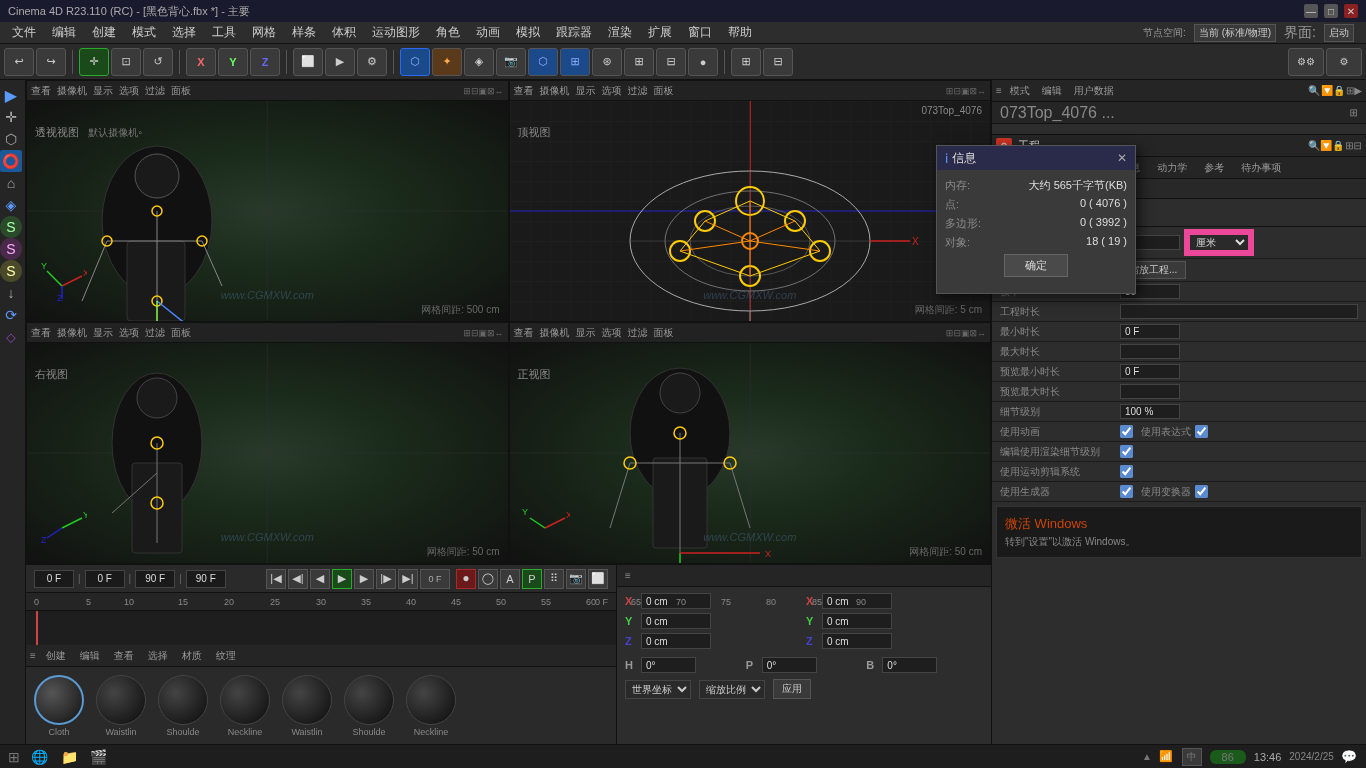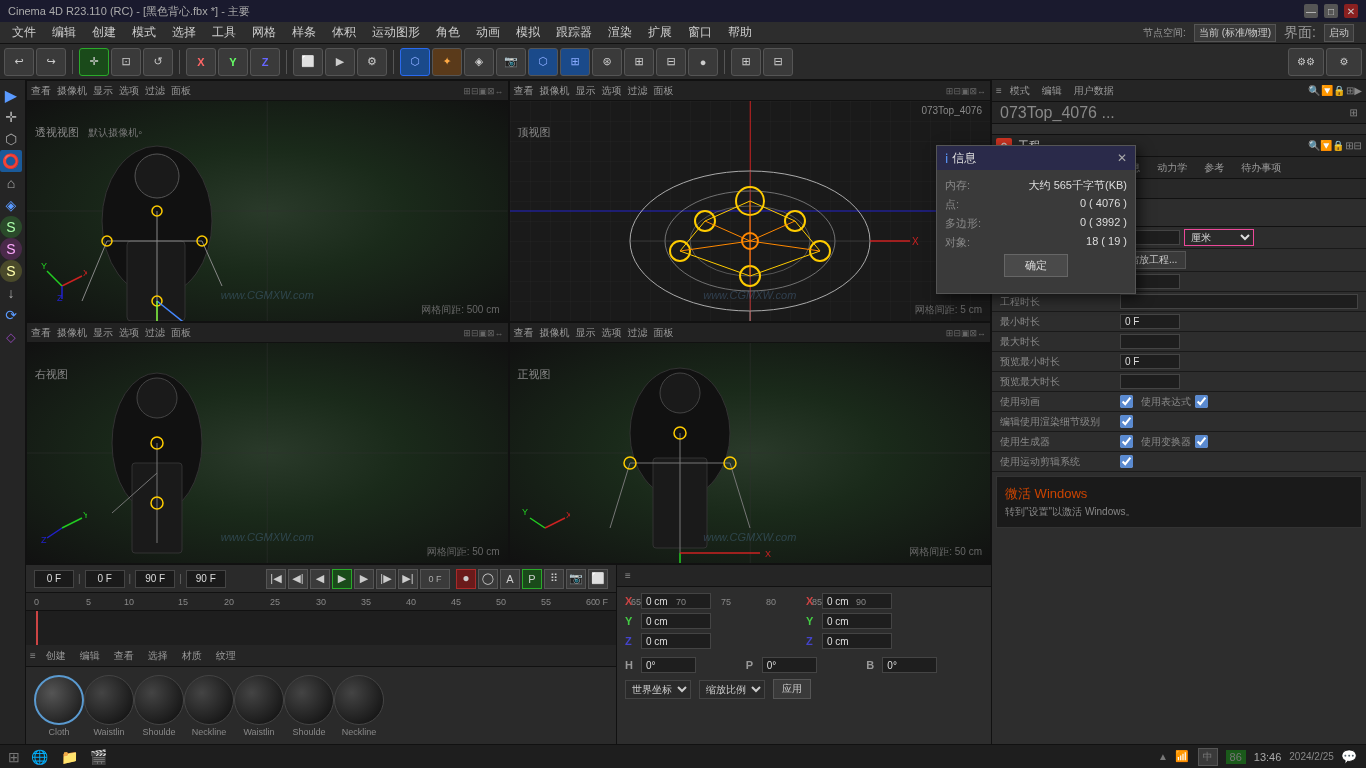--- a/index.html
+++ b/index.html
@@ -311,7 +311,7 @@
     }
     .prop-select {
       background: #2a2a2a;
-      border: 1px solid #ec4899;
+      border: 6px solid #ec4899;
       color: #ddd;
       font-size: 10px;
       padding: 1px 2px;

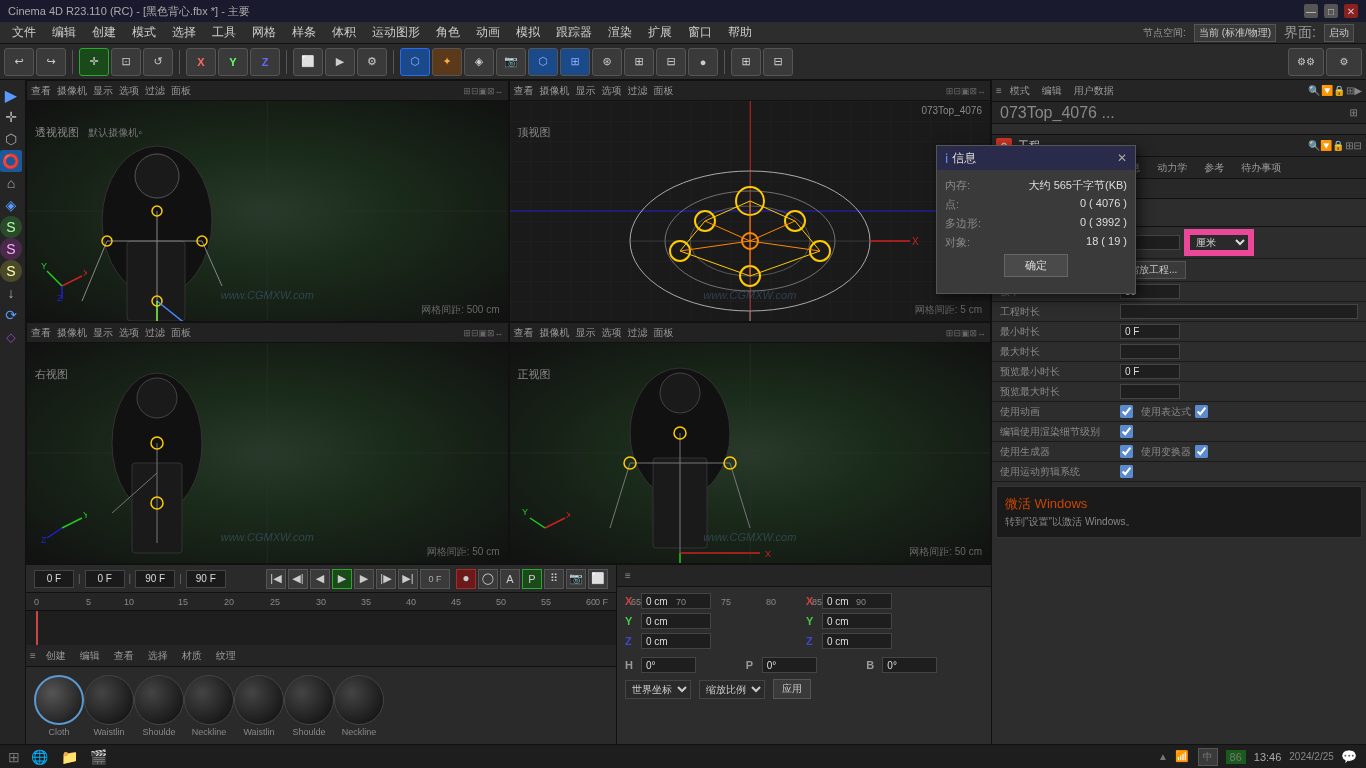--- a/index.html
+++ b/index.html
@@ -1131,6 +1131,12 @@
           </div>
         </div>
         <div class="prop-row">
+          <span class="prop-label">细节级别</span>
+          <div class="prop-value">
+            <input class="prop-input" value="100 %" style="width: 60px;">
+          </div>
+        </div>
+        <div class="prop-row">
           <span class="prop-label">使用动画</span>
           <div class="prop-value">
             <input type="checkbox" class="prop-checkbox" checked="" style="">

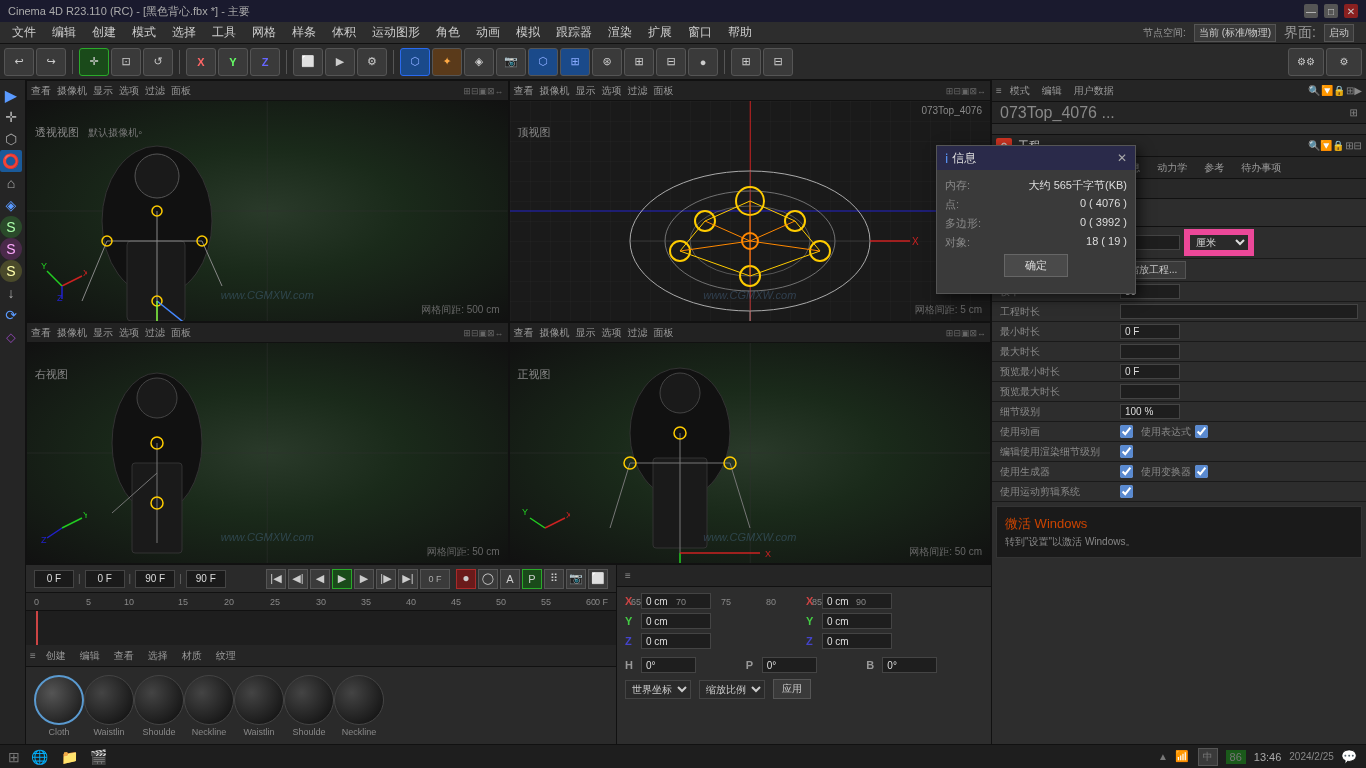--- a/index.html
+++ b/index.html
@@ -1151,16 +1151,16 @@
           </div>
         </div>
         <div class="prop-row">
+          <span class="prop-label">使用运动剪辑系统</span>
+          <div class="prop-value">
+            <input type="checkbox" class="prop-checkbox" checked="" style="">
+          </div>
+        </div>
+        <div class="prop-row">
           <span class="prop-label">使用生成器</span>
           <div class="prop-value">
             <input type="checkbox" class="prop-checkbox" checked="" style="">
             <span style="font-size:10px;color:#888;margin-left:4px;">使用变换器</span>
-            <input type="checkbox" class="prop-checkbox" checked="" style="">
-          </div>
-        </div>
-        <div class="prop-row">
-          <span class="prop-label">使用运动剪辑系统</span>
-          <div class="prop-value">
             <input type="checkbox" class="prop-checkbox" checked="" style="">
           </div>
         </div>

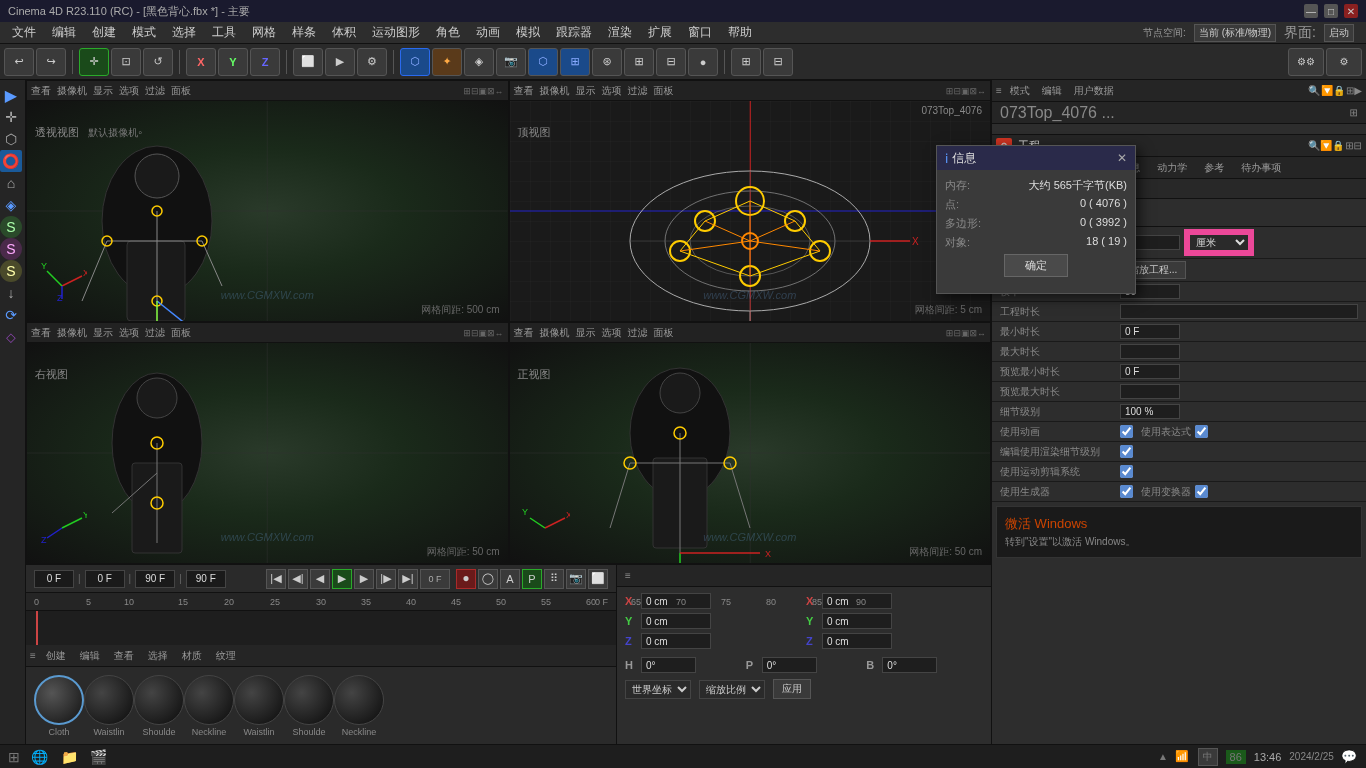--- a/index.html
+++ b/index.html
@@ -401,6 +401,7 @@
       display: flex;
       align-items: center;
       padding: 4px 8px;
+      gap: 12px;
       overflow-x: auto;
     }
 

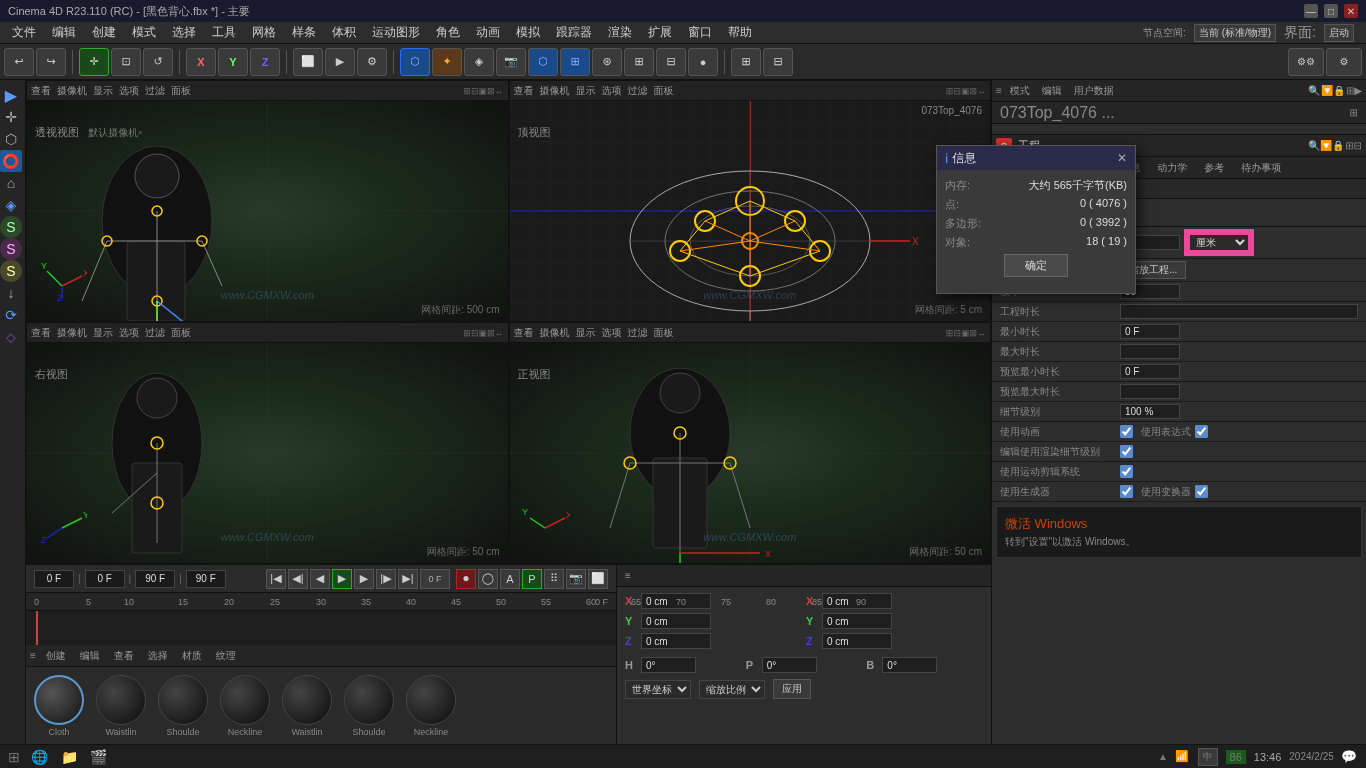--- a/index.html
+++ b/index.html
@@ -1183,7 +1183,7 @@
       <span style="font-size:10px;">▲</span>
       <span style="font-size:11px;">📶</span>
       <span style="font-size:10px;background:#3a3a3a;padding:1px 4px;border:1px solid #555;">中</span>
-      <span style="font-size:11px;background:#1a5a1a;padding:1px 4px;border-radius:0;">86</span>
+      <span style="font-size:11px;background:#1a5a1a;padding:1px 12px;border-radius:6px;">86</span>
       <span style="font-size:11px;color:#aaa;">13:46</span>
       <span style="font-size:10px;color:#888;">2024/2/25</span>
       <span style="font-size:13px;">💬</span>

